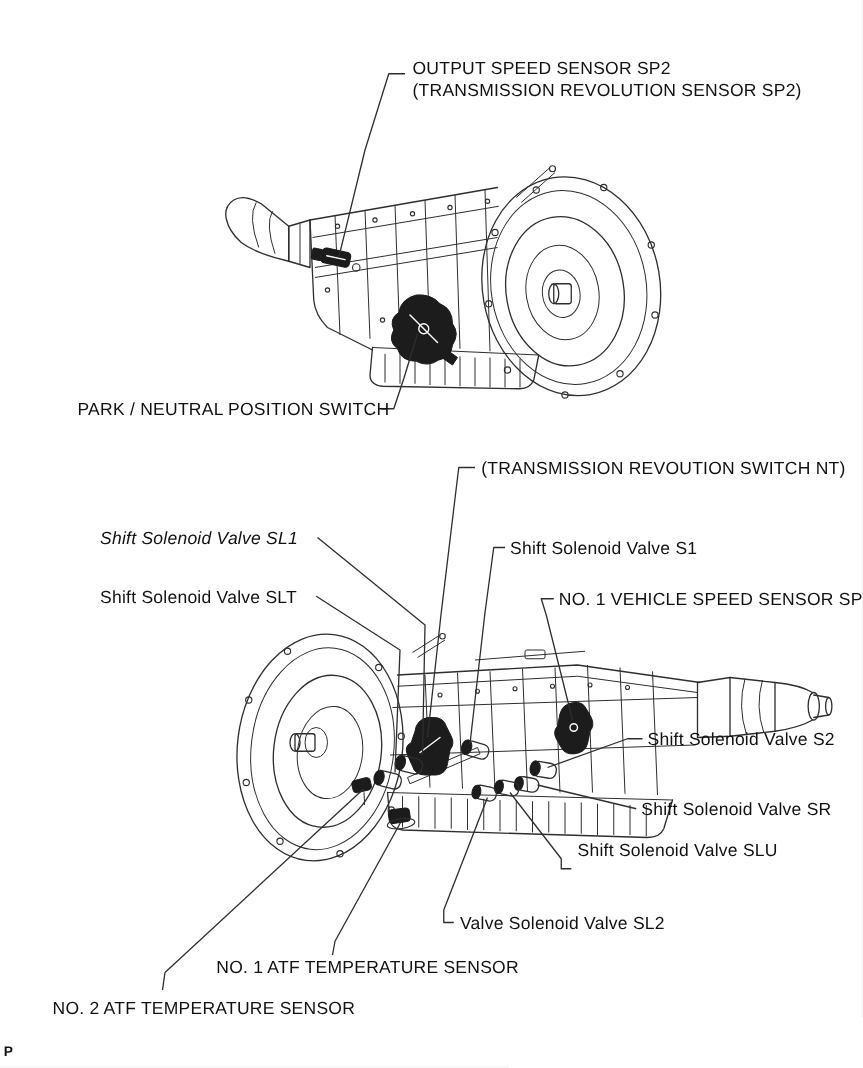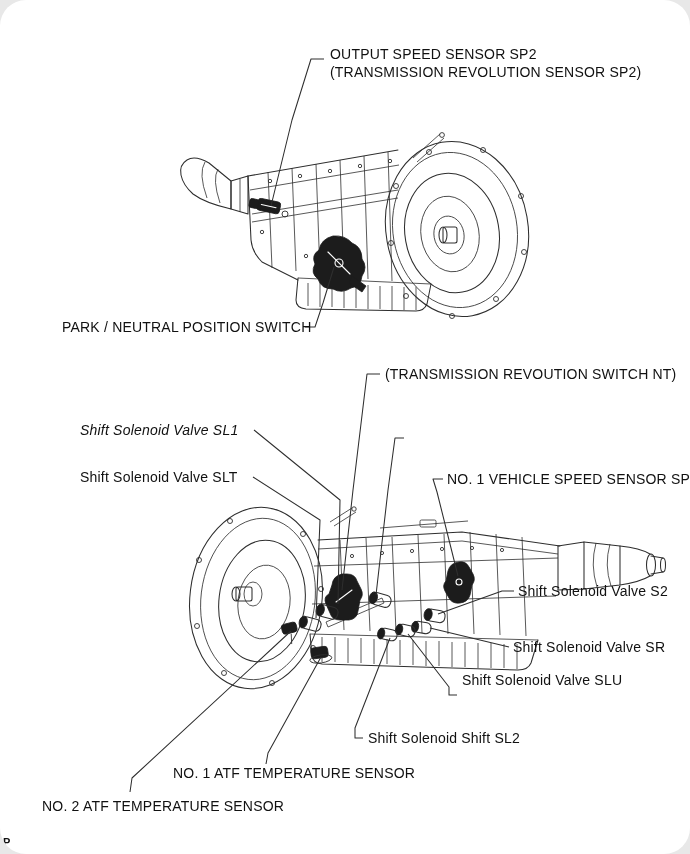--- a/index.html
+++ b/index.html
@@ -16,7 +16,6 @@
     background:var(--background);
     font-family:"Liberation Sans", sans-serif;
     overflow:hidden;
-    border-radius:26px;
   }
   .art{position:absolute;left:0;top:0;}
   .art .ln{stroke:var(--line);stroke-width:1.05;fill:none;stroke-linecap:round;stroke-linejoin:round;}

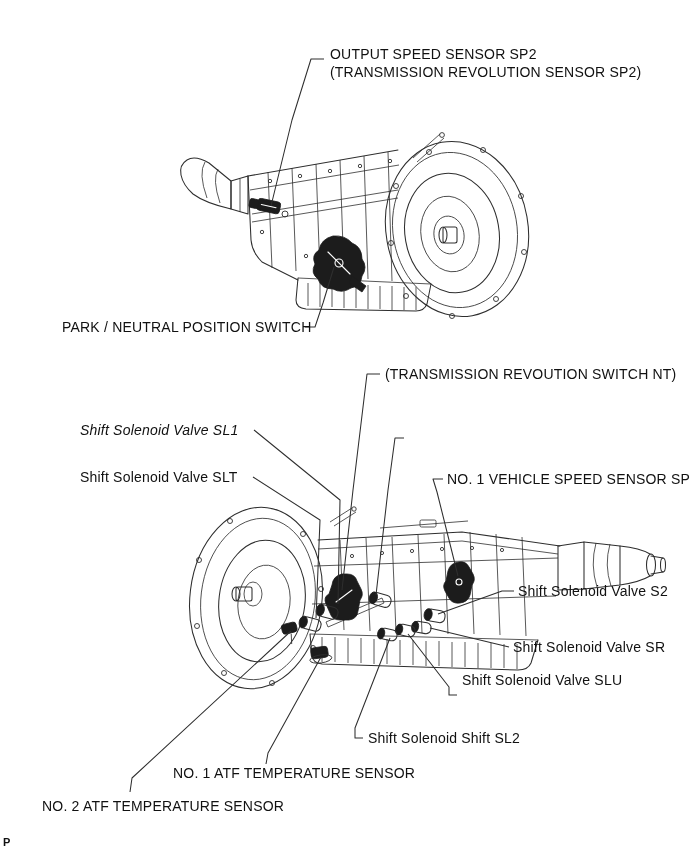--- a/index.html
+++ b/index.html
@@ -244,6 +244,7 @@
 
   <div class="lbl" style="left:80px;top:468px;text-align:right;">Shift Solenoid Valve SLT</div>
 
+  <div class="lbl" style="left:408px;top:429px;">Shift Solenoid Valve S1</div>
 
   <div class="lbl" style="left:447px;top:470px;">NO. 1 VEHICLE SPEED SENSOR SP1</div>
 

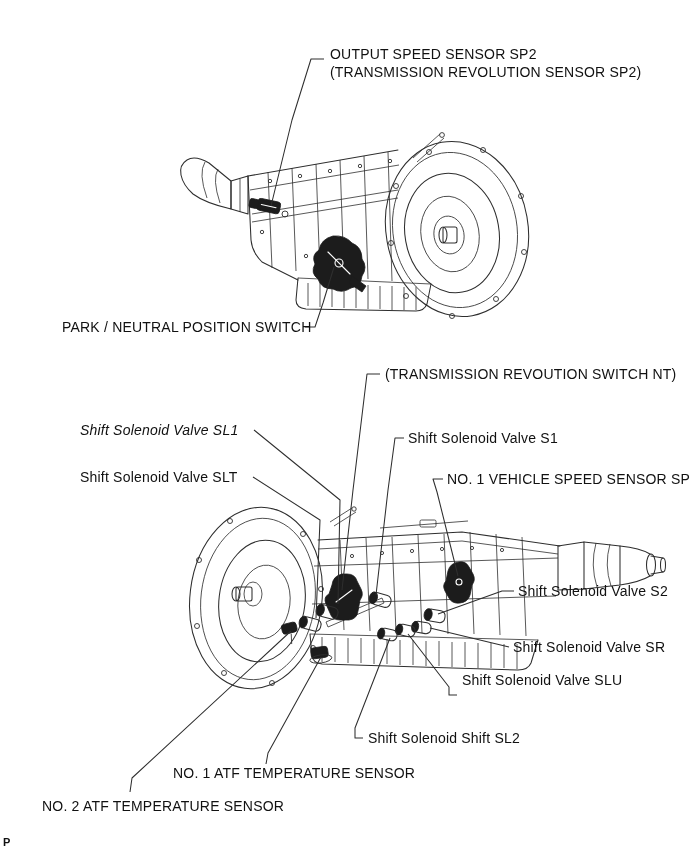--- a/index.html
+++ b/index.html
@@ -254,7 +254,7 @@
 
   <div class="lbl" style="left:462px;top:671px;text-align:right;">Shift Solenoid Valve SLU</div>
 
-  <div class="lbl" style="left:368px;top:729px;">Shift Solenoid Shift SL2</div>
+  <div class="lbl" style="left:368px;top:729px;">Valve Solenoid Valve SL2</div>
 
   <div class="lbl" style="left:173px;top:764px;">NO. 1 ATF TEMPERATURE SENSOR</div>
 

